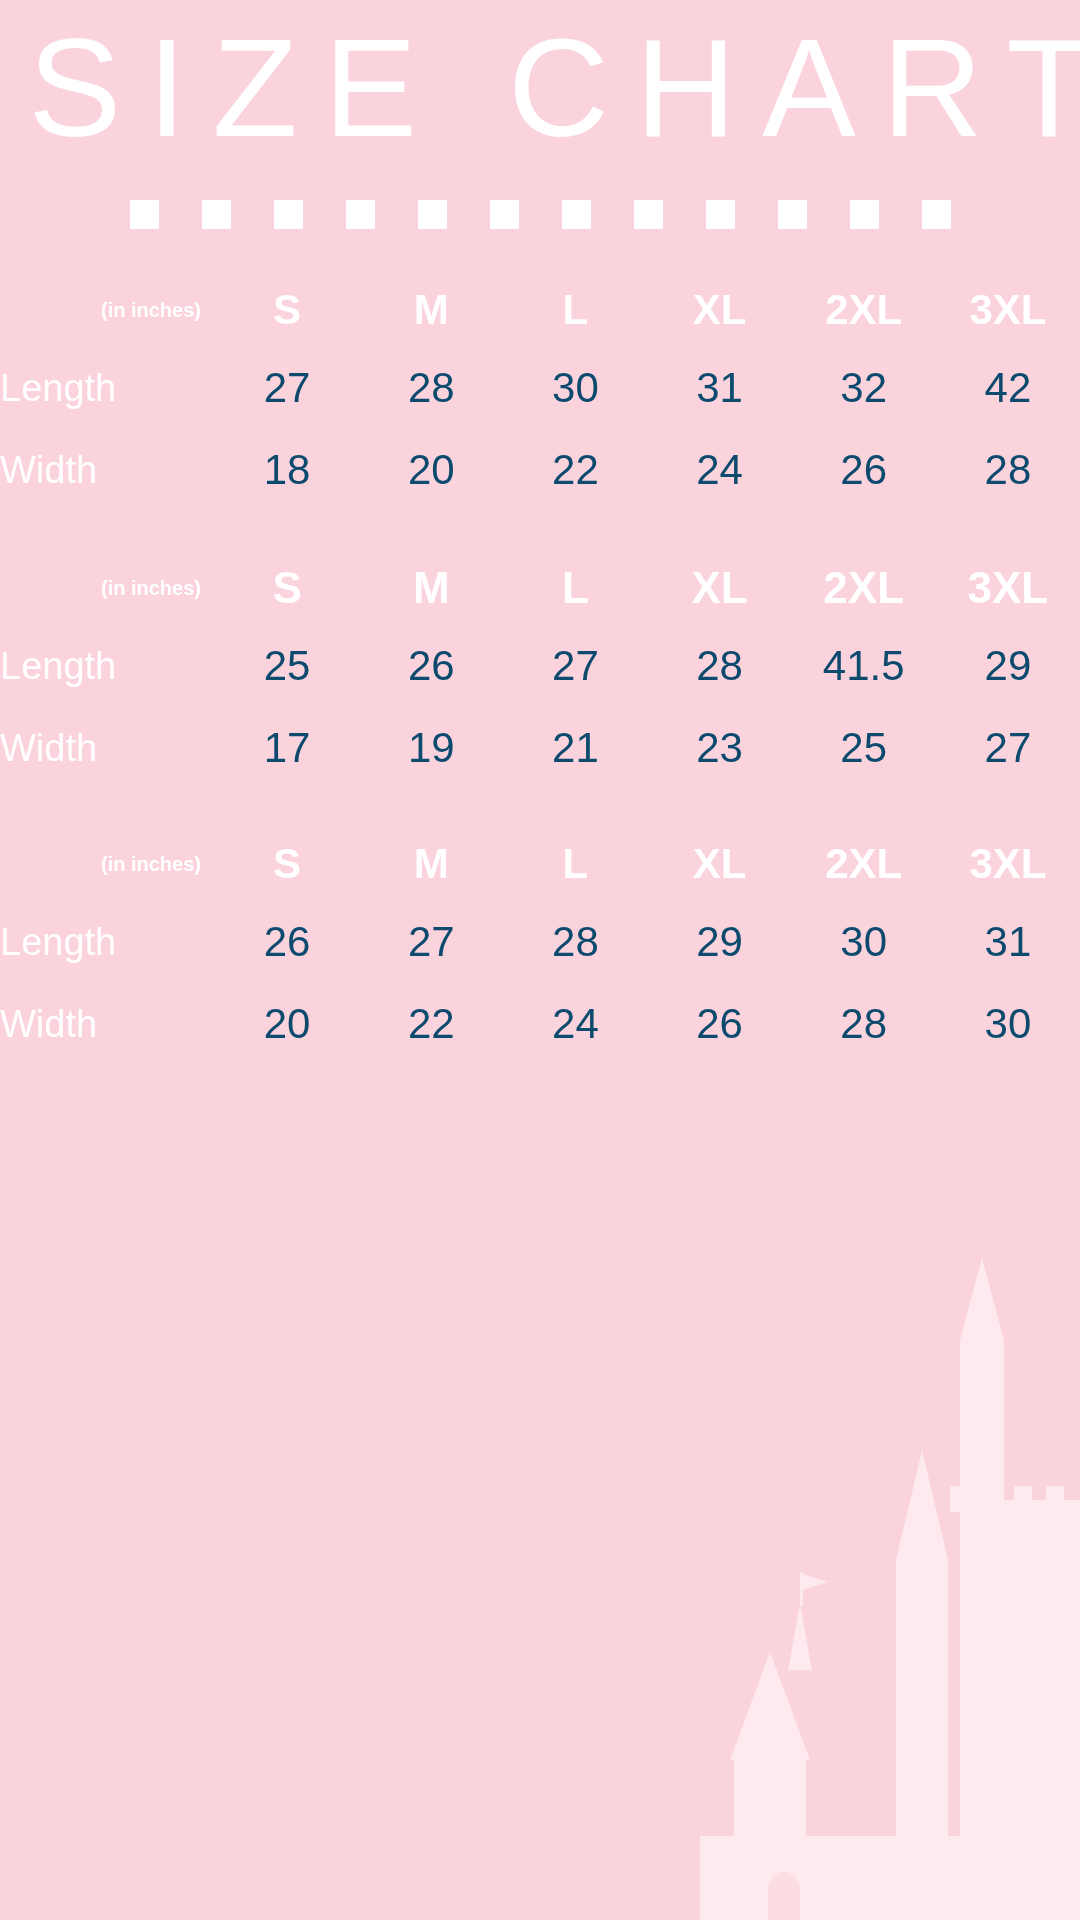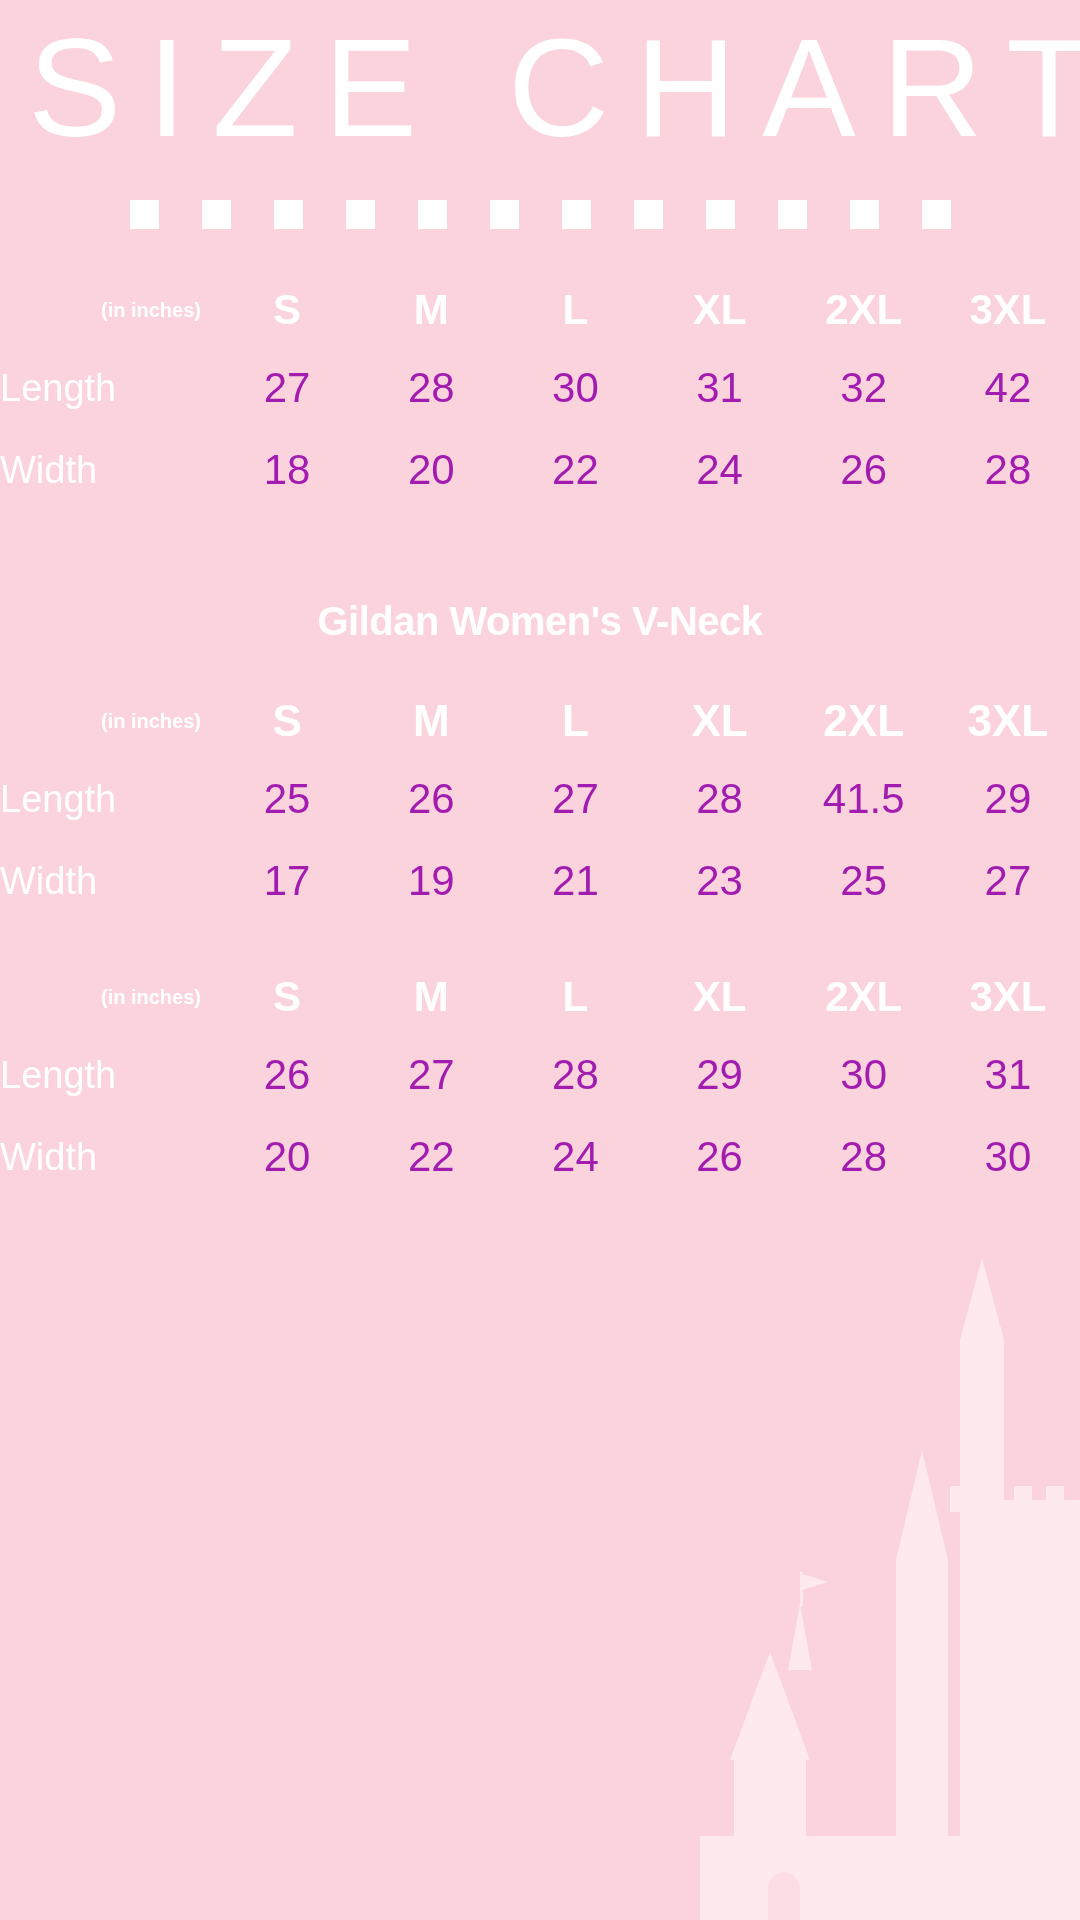--- a/index.html
+++ b/index.html
@@ -110,7 +110,7 @@
   .size-table tbody td.val {
     font-size: 42px;
     font-weight: 300;
-    color: #a21caf;
+    color: #0c4a6e;
     height: 82px;
   }
 

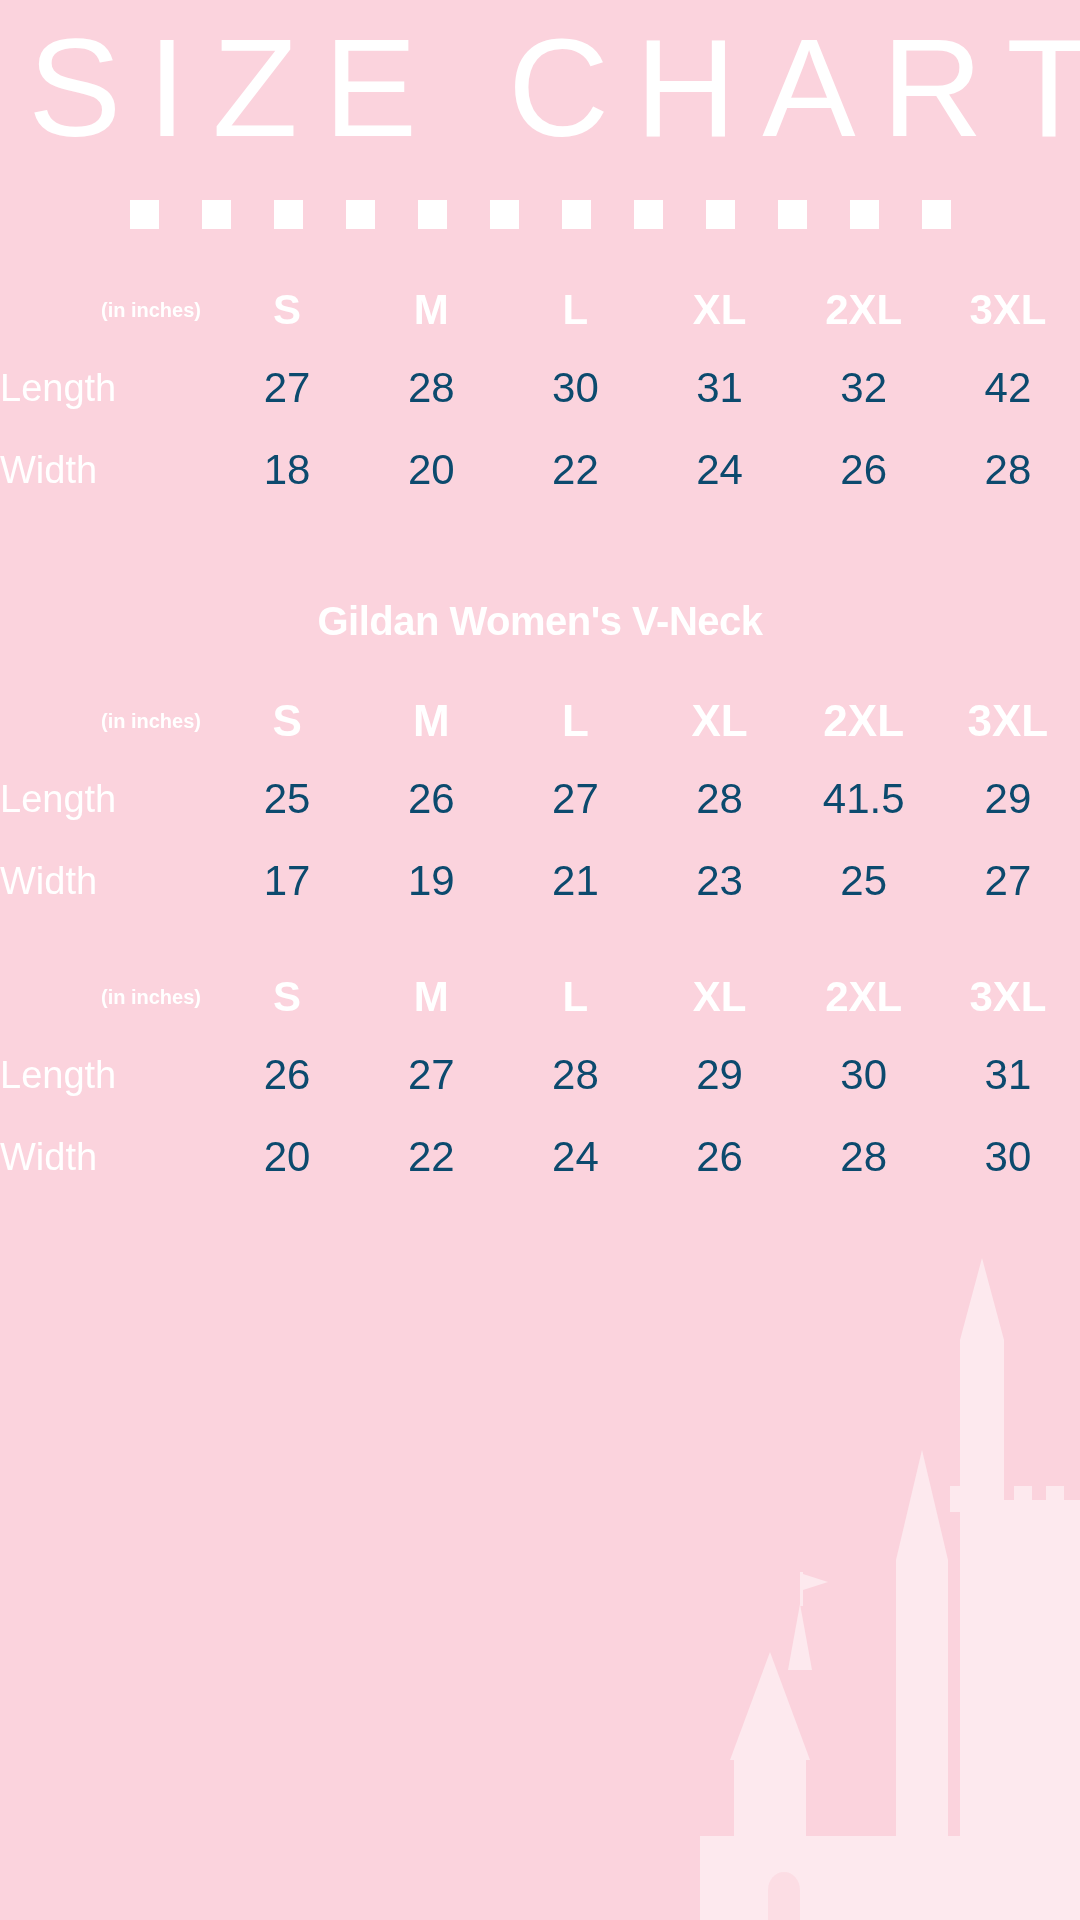--- a/index.html
+++ b/index.html
@@ -213,7 +213,6 @@
   </div>
 
   <div class="section" id="sec1">
-    <div class="section-heading">Gildan Women's V-Neck</div>
     <table class="size-table">
       <colgroup>
           <col class="rowlab">

